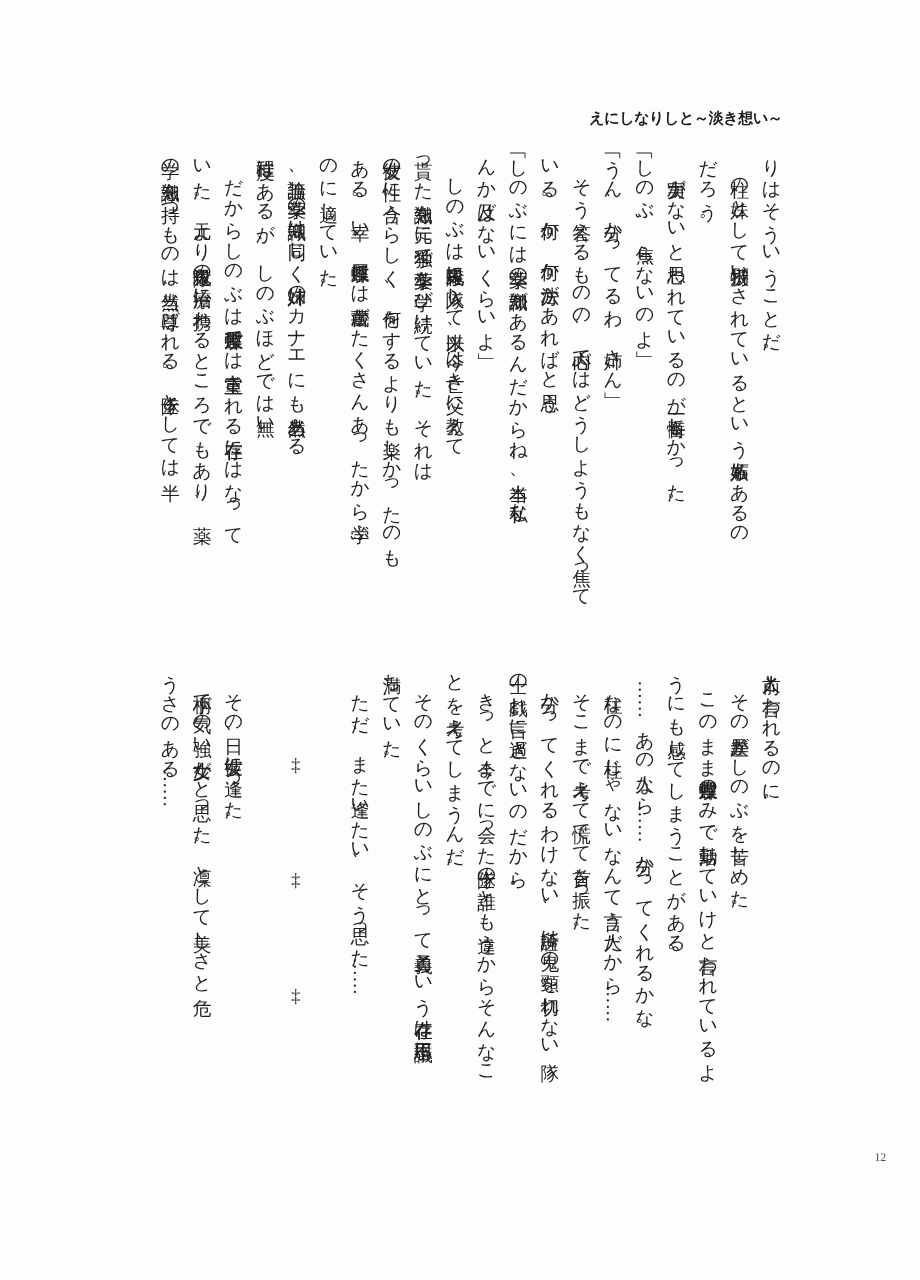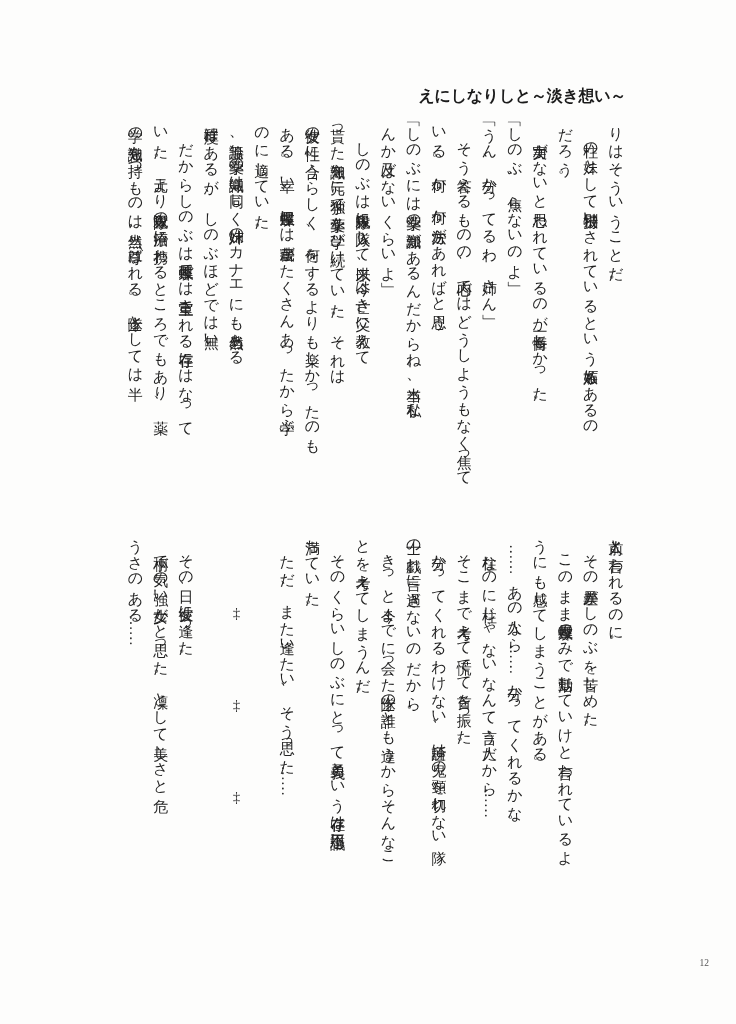--- a/index.html
+++ b/index.html
@@ -24,7 +24,7 @@
     right: 110px;
     font-family: Liberation Serif, serif;
     font-weight: 700;
-    font-size: 16px;
+    font-size: 12px;
     letter-spacing: -0.3px;
     color: #1b1b1b;
     white-space: nowrap;

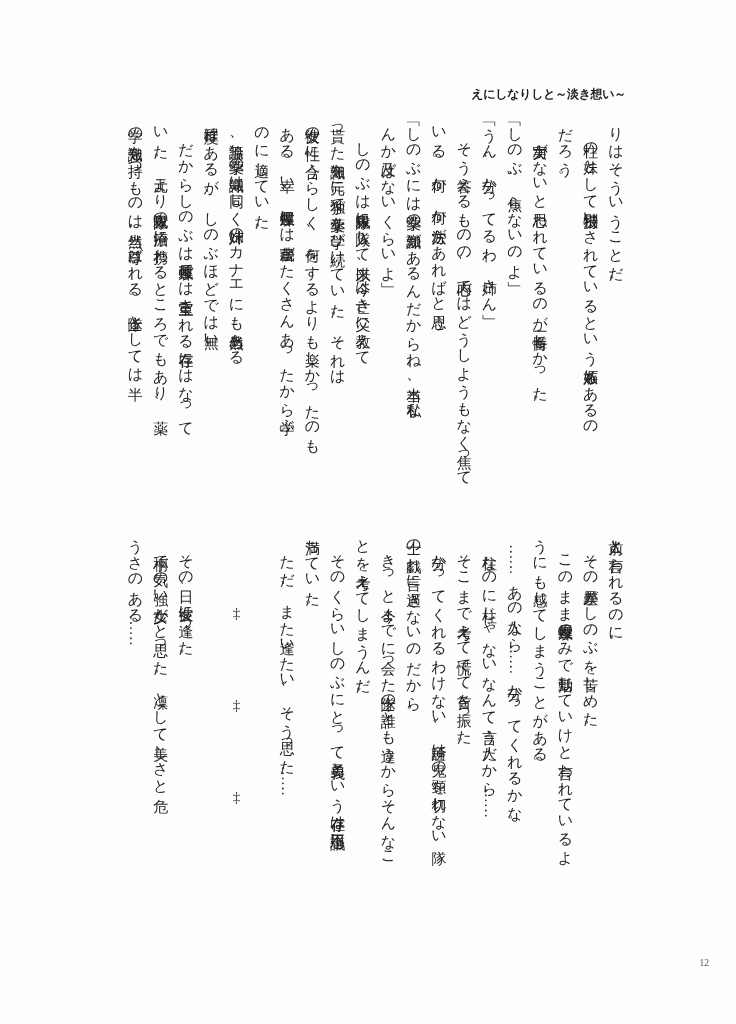--- a/index.html
+++ b/index.html
@@ -53,7 +53,7 @@
   }
   .page-number {
     position: absolute;
-    top: 958px;
+    top: 922px;
     right: 27px;
     font-family: "Liberation Serif", "DejaVu Serif", serif;
     font-size: 9.5px;

